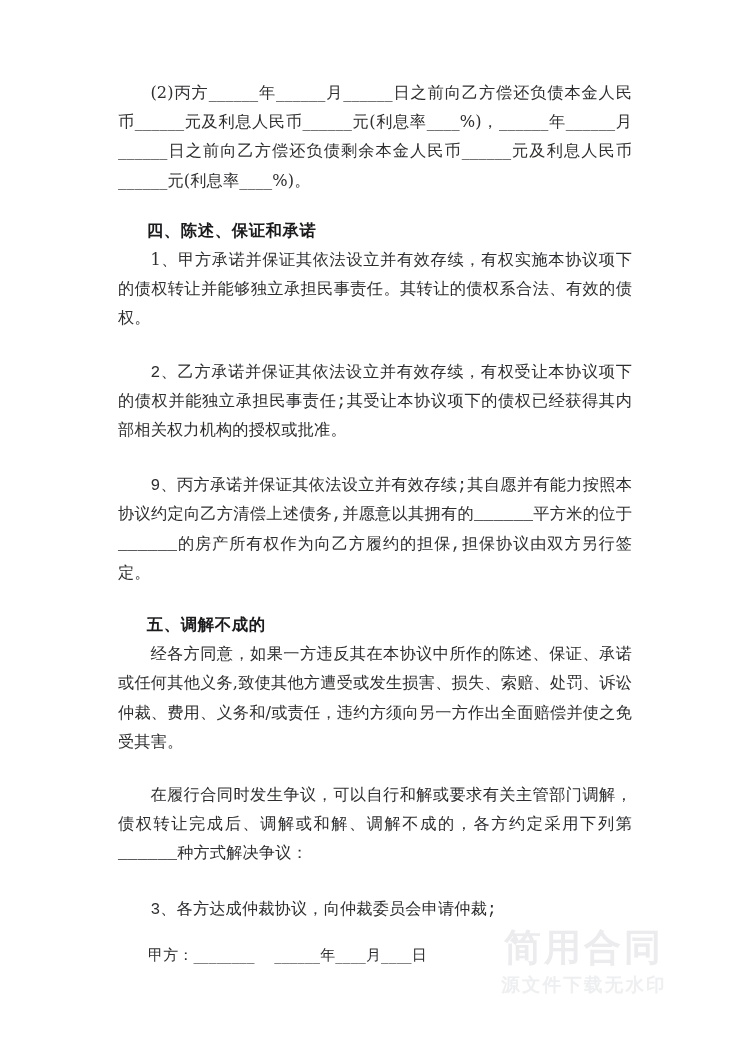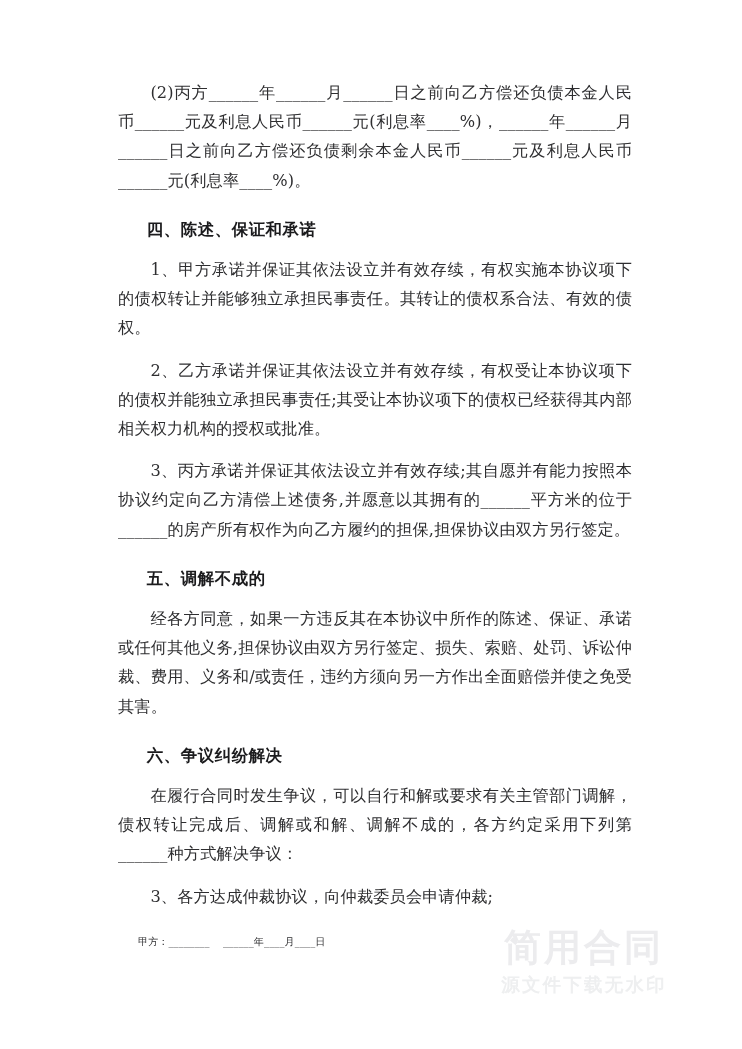--- a/index.html
+++ b/index.html
@@ -46,7 +46,7 @@
     font-weight: 700;
     text-indent: 1.75em;
     letter-spacing: 0.6px;
-    font-family: Liberation Mono, monospace;
+    font-family: Liberation Sans, sans-serif;
   }
   .heading.spaced-above { margin-top: 21px; }
   .para.after-heading { margin-top: 10px; }

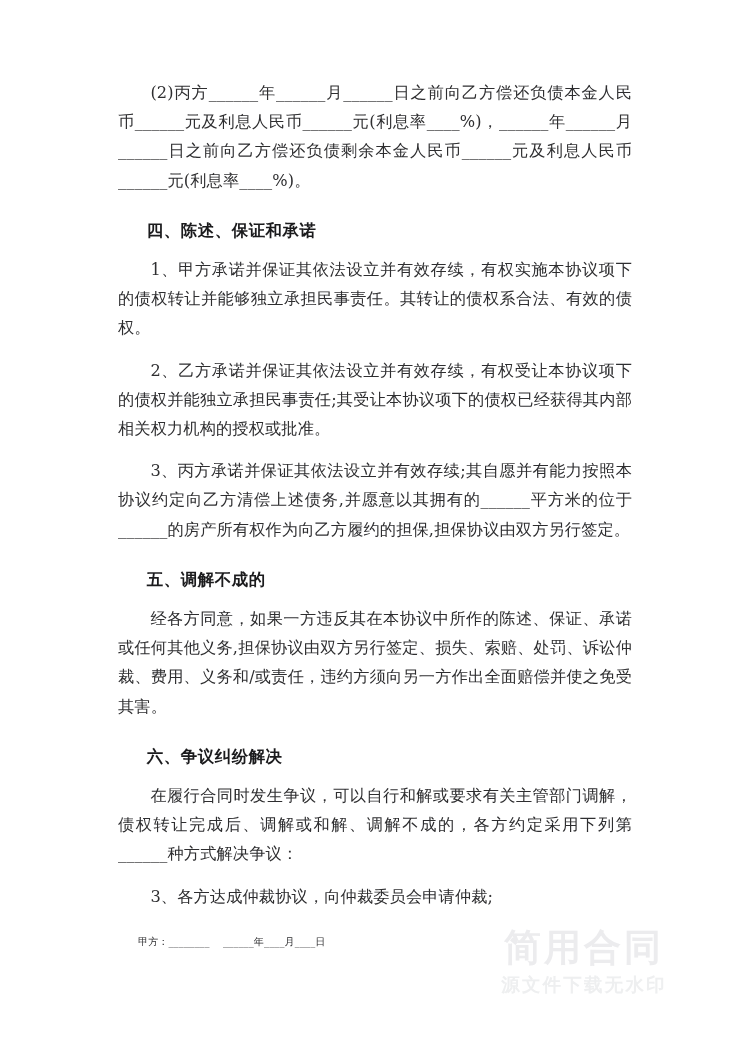--- a/index.html
+++ b/index.html
@@ -49,7 +49,7 @@
     font-family: Liberation Sans, sans-serif;
   }
   .heading.spaced-above { margin-top: 21px; }
-  .para.after-heading { margin-top: 10px; }
+  .para.after-heading { }
   .sig-line {
     margin: 16px 0 0 0;
     font-size: 10px;

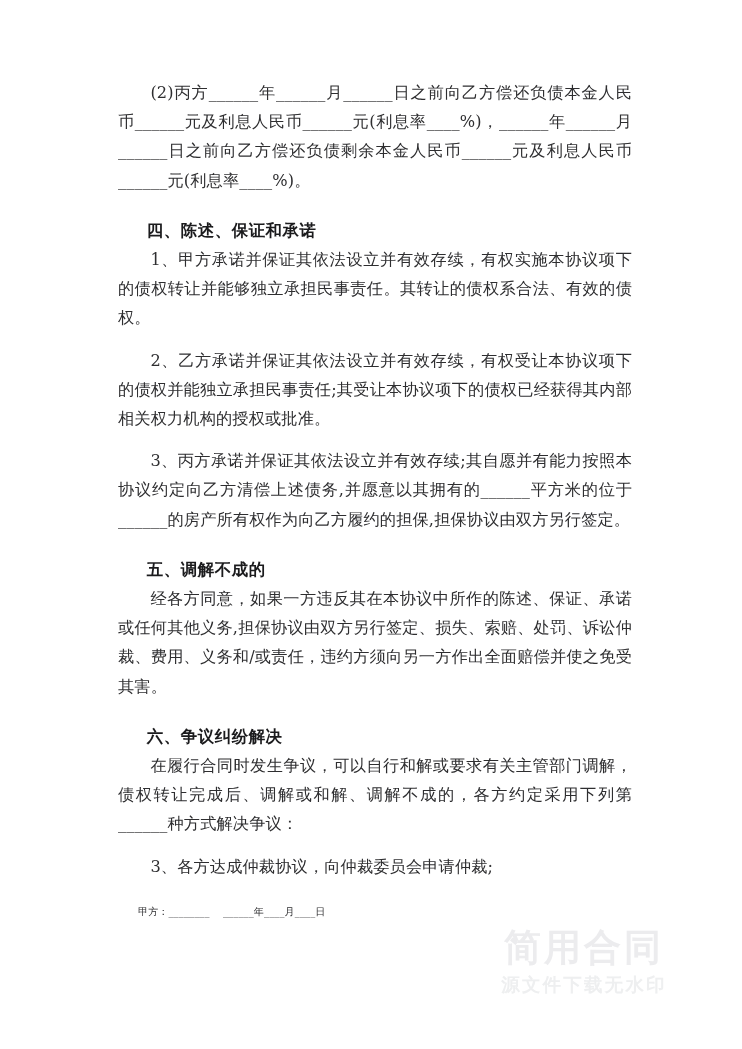--- a/index.html
+++ b/index.html
@@ -37,7 +37,7 @@
     font-family: "DejaVu Serif", "Liberation Serif", serif;
     font-weight: 400;
   }
-  .para + .para { margin-top: 13px; }
+  .para + .para { margin-top: 26px; font-family: Liberation Mono, monospace; }
   .heading {
     margin: 0;
     font-size: 16.4px;

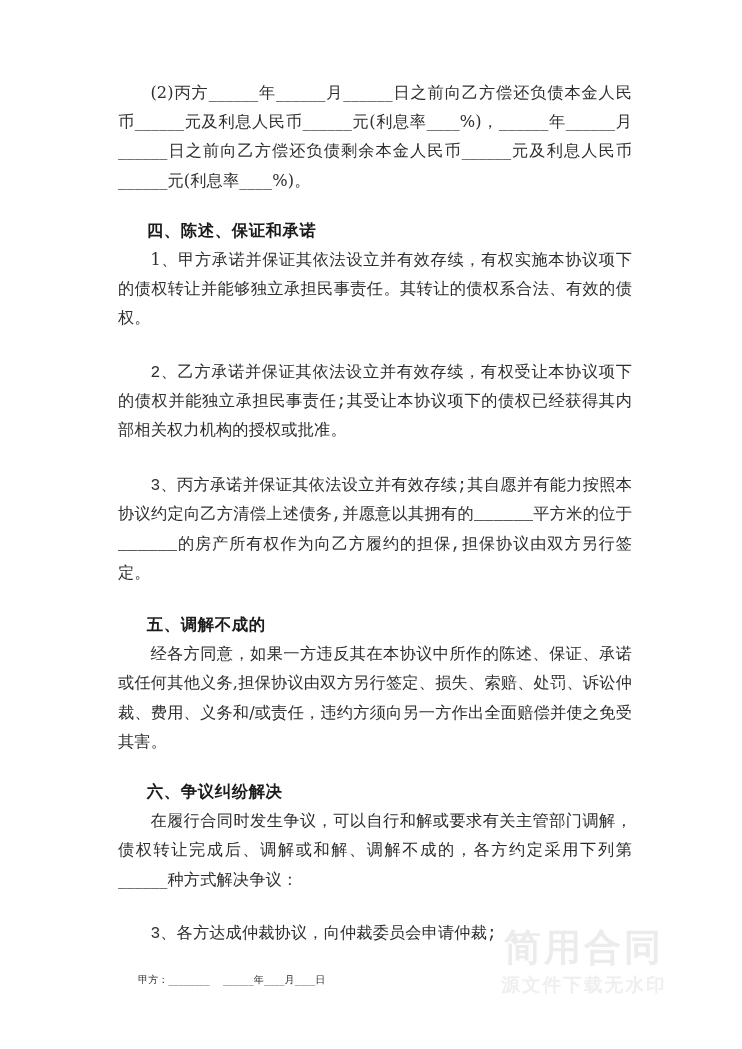--- a/index.html
+++ b/index.html
@@ -102,7 +102,7 @@
 
     <p class="para">2、乙方承诺并保证其依法设立并有效存续，有权受让本协议项下的债权并能独立承担民事责任;其受让本协议项下的债权已经获得其内部相关权力机构的授权或批准。</p>
 
-    <p class="para">3、丙方承诺并保证其依法设立并有效存续;其自愿并有能力按照本协议约定向乙方清偿上述债务,并愿意以其拥有的______平方米的位于______的房产所有权作为向乙方履约的担保,担保协议由双方另行签定。</p>
+    <p class="para">9、丙方承诺并保证其依法设立并有效存续;其自愿并有能力按照本协议约定向乙方清偿上述债务,并愿意以其拥有的______平方米的位于______的房产所有权作为向乙方履约的担保,担保协议由双方另行签定。</p>
 
 
     <h2 class="heading spaced-above">五、调解不成的</h2>

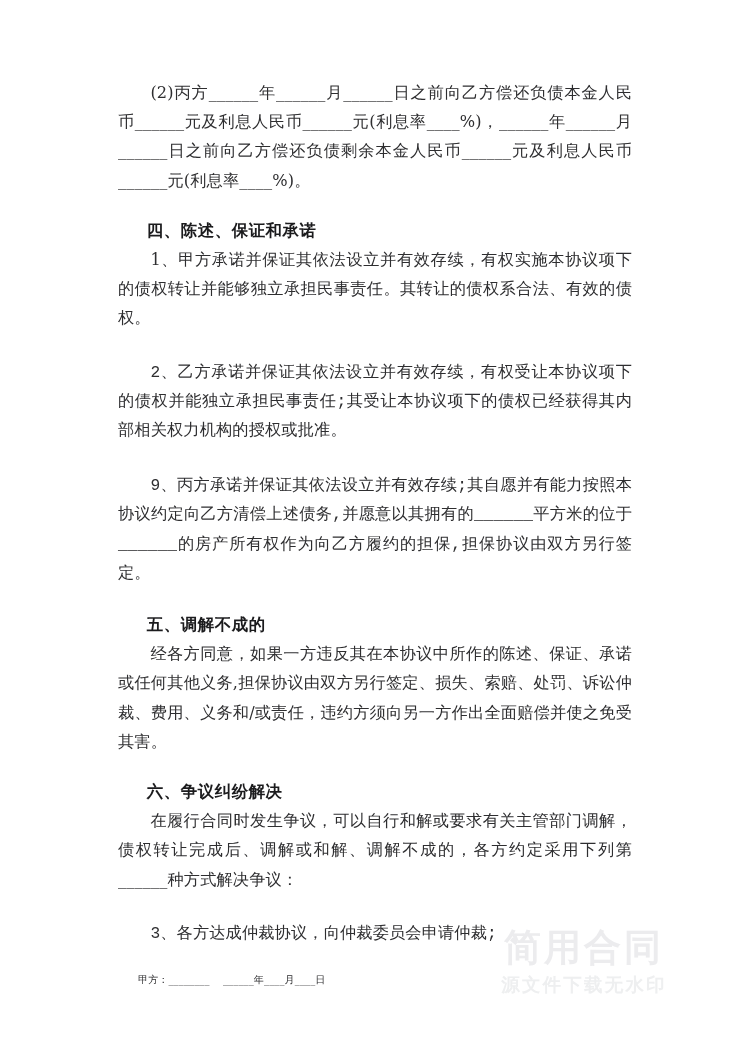--- a/index.html
+++ b/index.html
@@ -107,7 +107,7 @@
 
     <h2 class="heading spaced-above">五、调解不成的</h2>
 
-    <p class="para after-heading">经各方同意，如果一方违反其在本协议中所作的陈述、保证、承诺或任何其他义务,担保协议由双方另行签定、损失、索赔、处罚、诉讼仲裁、费用、义务和/或责任，违约方须向另一方作出全面赔偿并使之免受其害。</p>
+    <p class="para after-heading">经各方同意，如果一方违反其在本协议中所作的陈述、保证、承诺或任何其他义务,致使其他方遭受或发生损害、损失、索赔、处罚、诉讼仲裁、费用、义务和/或责任，违约方须向另一方作出全面赔偿并使之免受其害。</p>
 
     <h2 class="heading spaced-above">六、争议纠纷解决</h2>
 

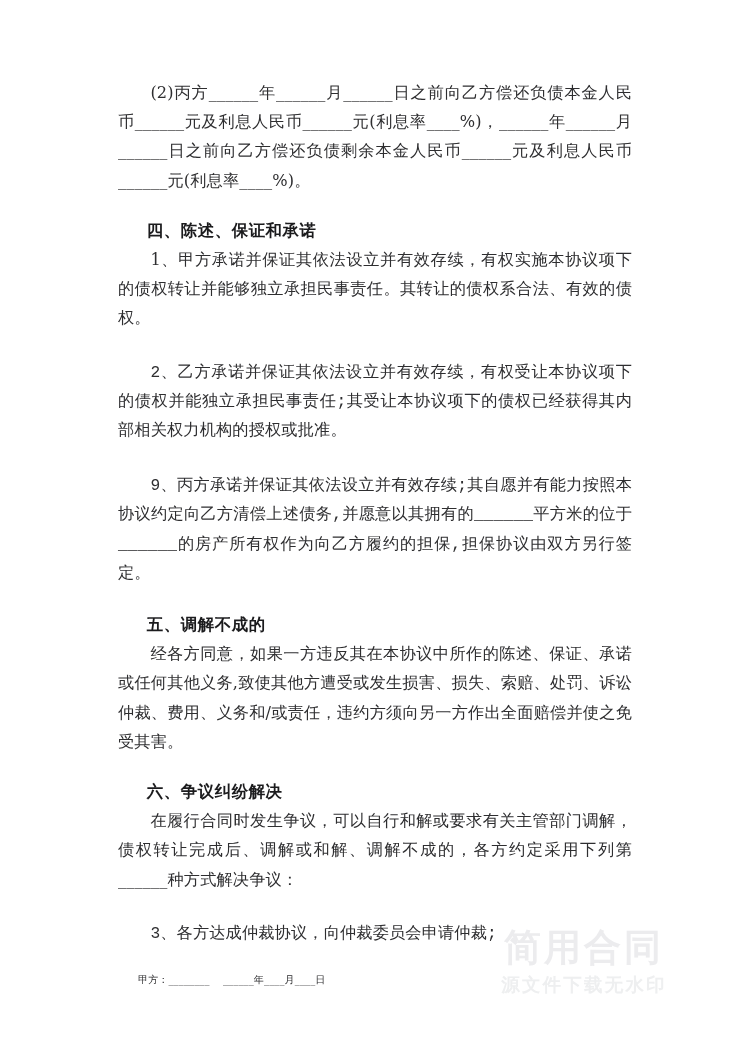--- a/index.html
+++ b/index.html
@@ -109,7 +109,6 @@
 
     <p class="para after-heading">经各方同意，如果一方违反其在本协议中所作的陈述、保证、承诺或任何其他义务,致使其他方遭受或发生损害、损失、索赔、处罚、诉讼仲裁、费用、义务和/或责任，违约方须向另一方作出全面赔偿并使之免受其害。</p>
 
-    <h2 class="heading spaced-above">六、争议纠纷解决</h2>
 
     <p class="para after-heading">在履行合同时发生争议，可以自行和解或要求有关主管部门调解，债权转让完成后、调解或和解、调解不成的，各方约定采用下列第______种方式解决争议：</p>
 

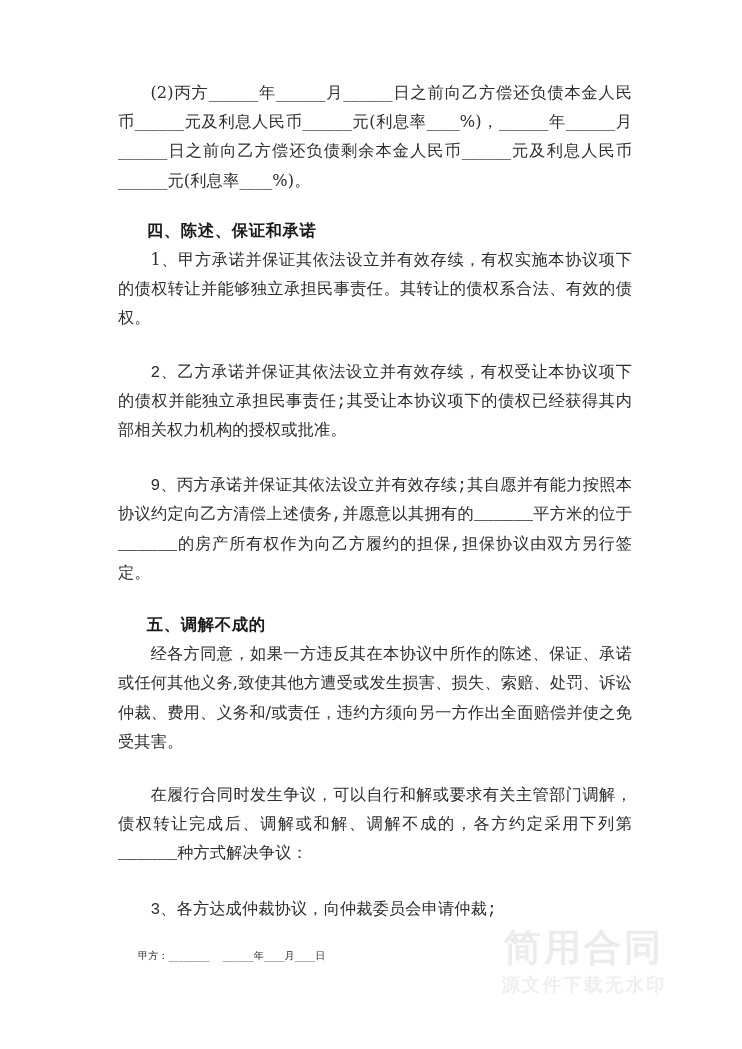--- a/index.html
+++ b/index.html
@@ -52,7 +52,7 @@
   .para.after-heading { }
   .sig-line {
     margin: 16px 0 0 0;
-    font-size: 10px;
+    font-size: 15px;
     line-height: 29.2px;
     color: #2e2e30;
     text-indent: 2em;

